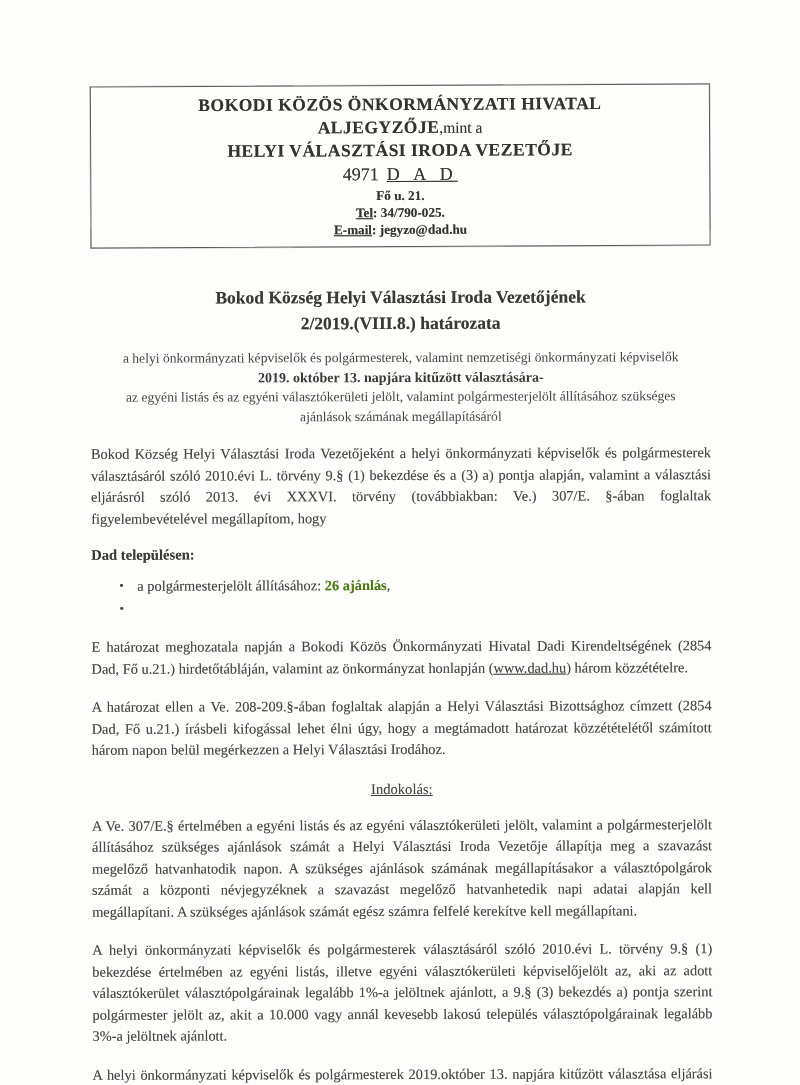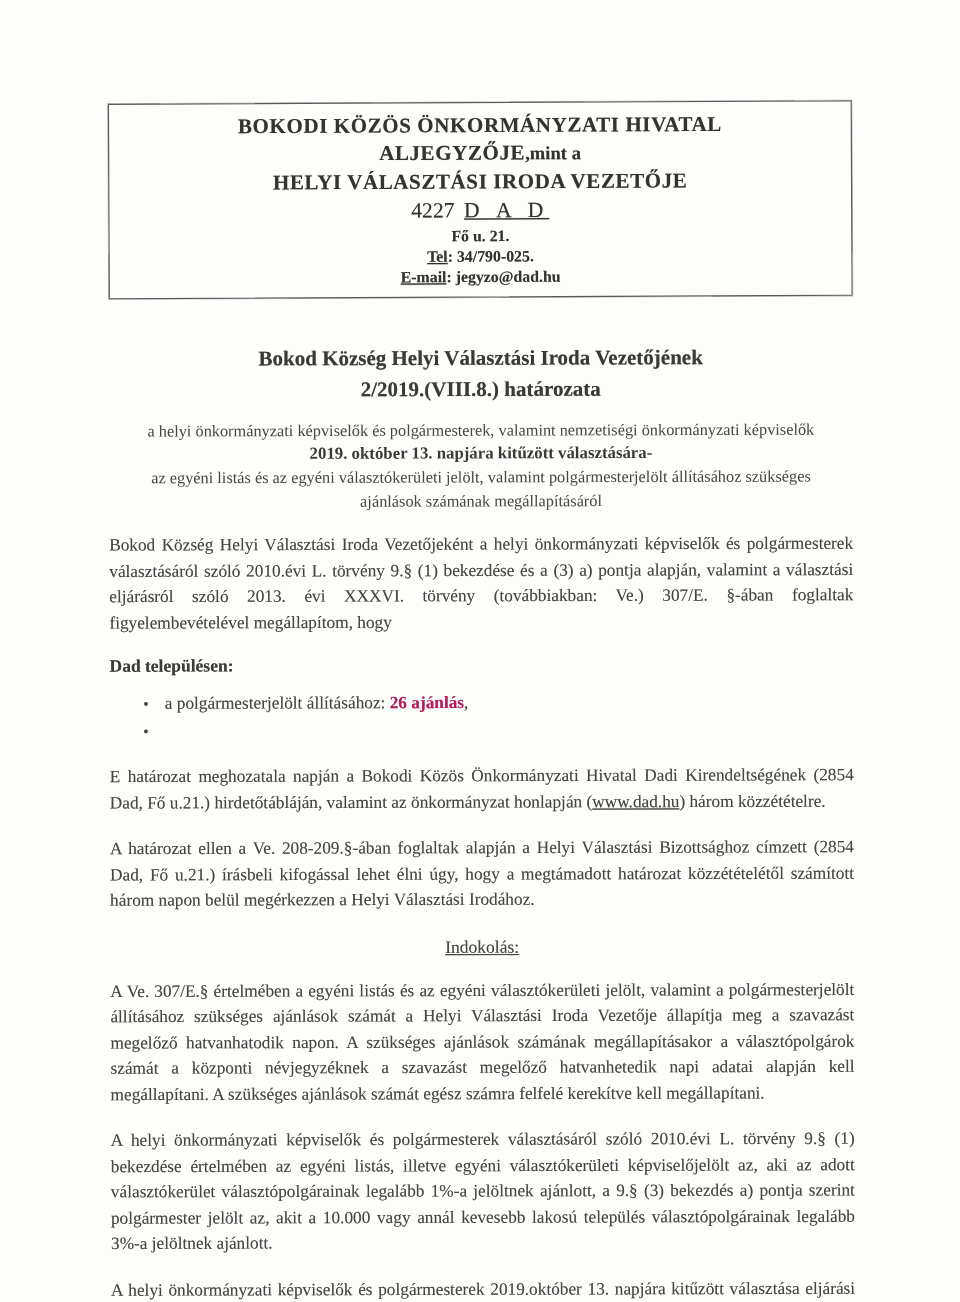--- a/index.html
+++ b/index.html
@@ -40,7 +40,7 @@
     text-shadow: 0 0 0.6px rgba(60,60,58,0.55);
   }
   .lh-role-suffix {
-    font-weight: bold;
+    font-weight: normal;
     font-size: 15.5px;
     letter-spacing: 0;
     text-align: center;

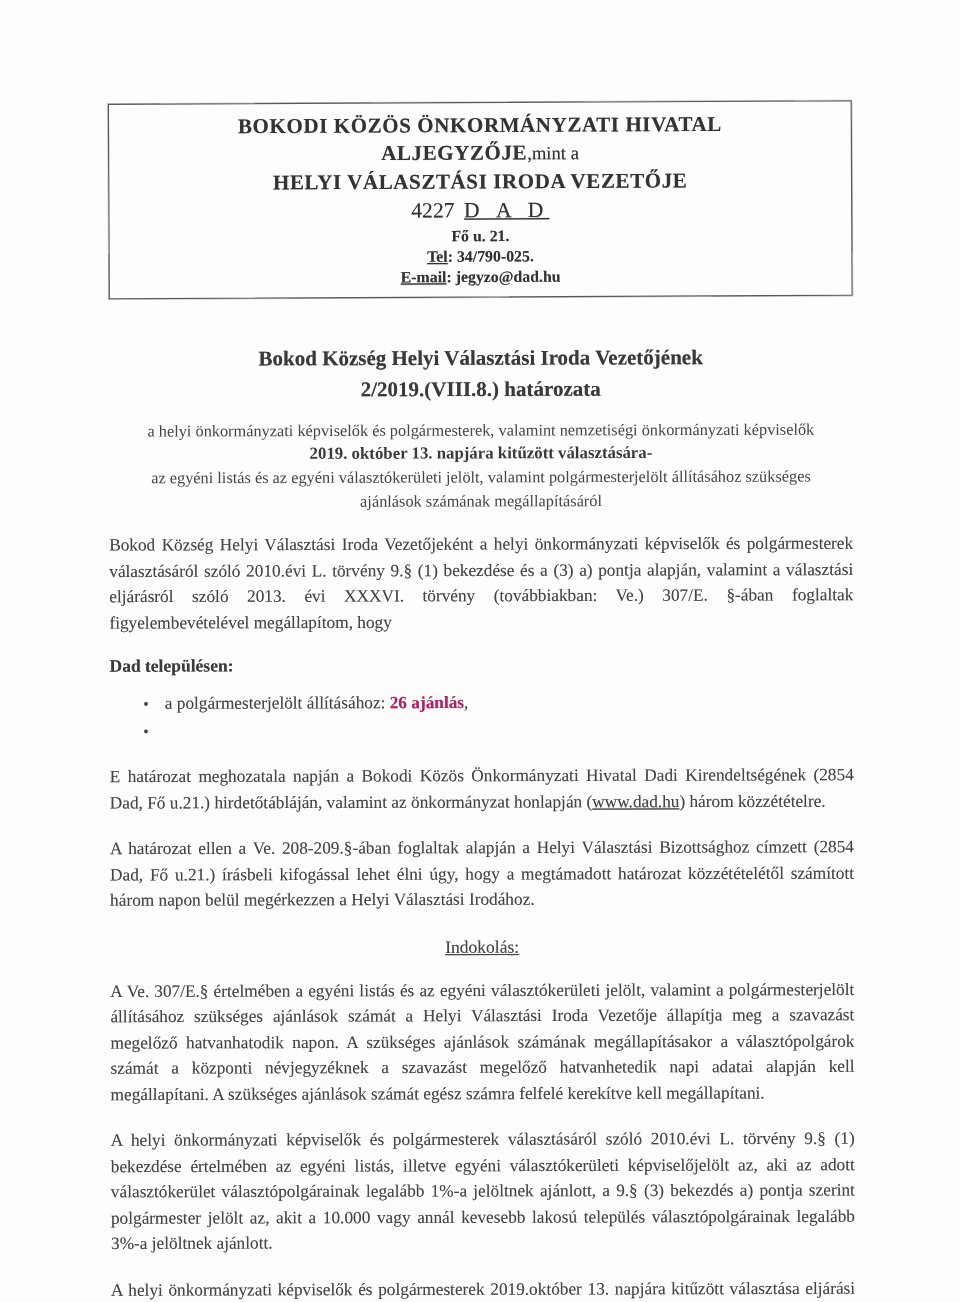--- a/index.html
+++ b/index.html
@@ -144,7 +144,7 @@
       <div class="lh-big">BOKODI KÖZÖS ÖNKORMÁNYZATI HIVATAL</div>
       <div class="lh-big"><span>ALJEGYZŐJE</span><span class="lh-role-suffix">,mint a</span></div>
       <div class="lh-big">HELYI VÁLASZTÁSI IRODA VEZETŐJE</div>
-      <div class="lh-city-line"><span>4227</span><span class="lh-city">D A D</span></div>
+      <div class="lh-city-line"><span>4971</span><span class="lh-city">D A D</span></div>
       <div class="lh-small">Fő u. 21.</div>
       <div class="lh-small"><span class="u">Tel</span><span>: 34/790-025.</span></div>
       <div class="lh-small"><span class="u">E-mail</span><span>: jegyzo@dad.hu</span></div>

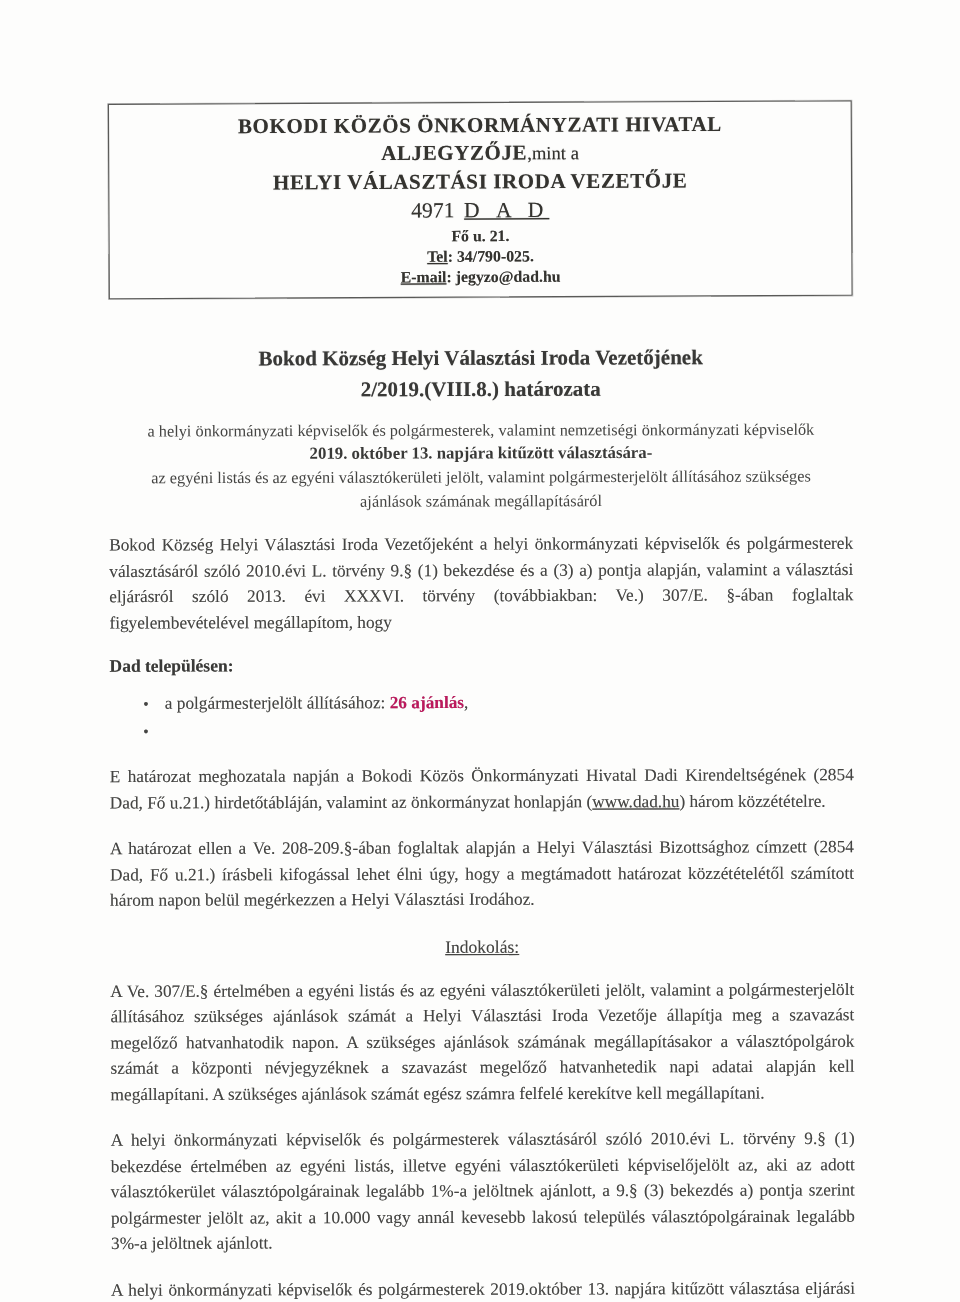--- a/index.html
+++ b/index.html
@@ -98,7 +98,7 @@
     margin: 0;
   }
   .mt-para { margin-top: 17px; }
-  .bold-inline { font-weight: bold; color: #be185d; }
+  .bold-inline { font-weight: bold; color: #4d7c0f; }
   .settlement {
     margin-top: 17px;
     font-weight: bold;

